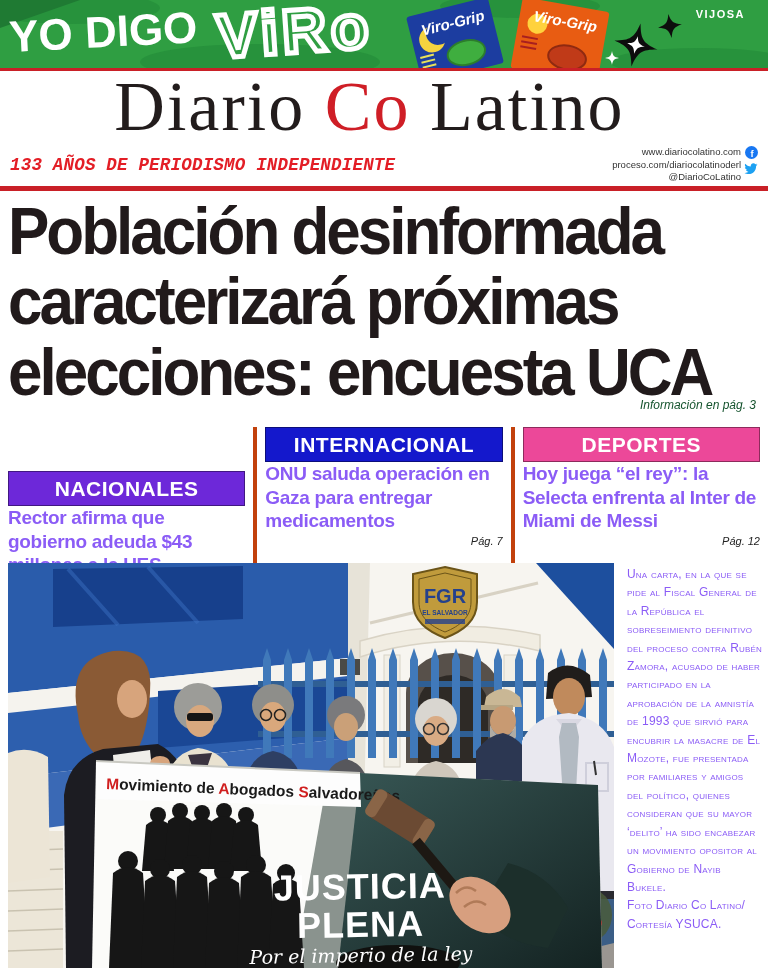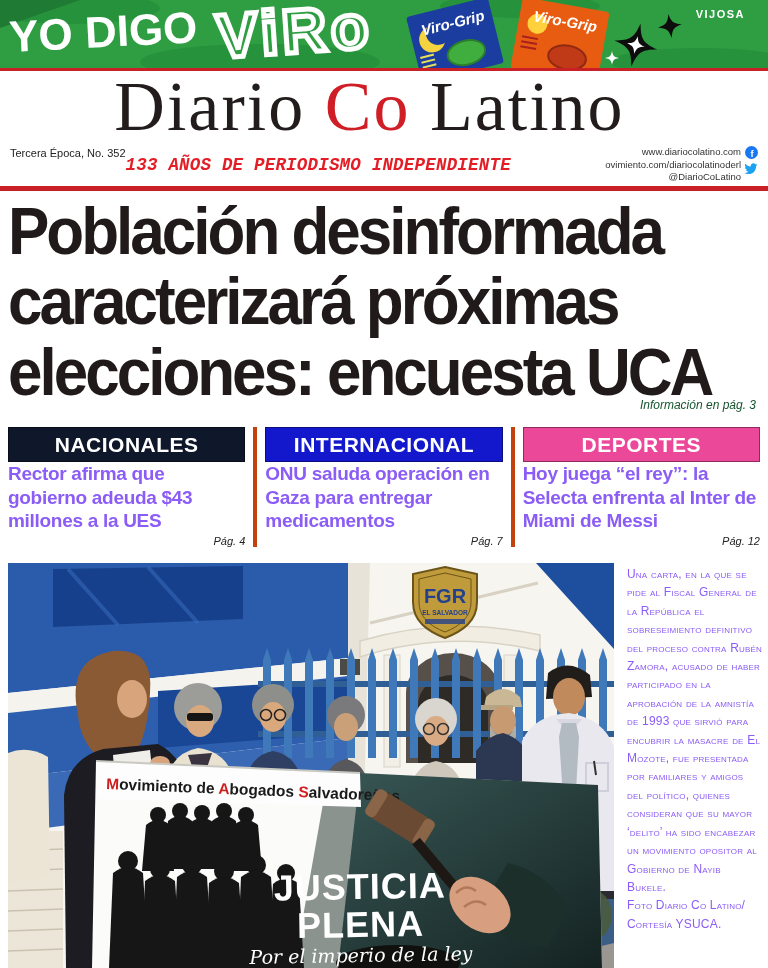--- a/index.html
+++ b/index.html
@@ -105,7 +105,6 @@
 
   <div class="info-row">
     <div class="edition-block">
-      <div>Tercera Época, No. 352</div>
     </div>
     <div class="tagline">133 AÑOS DE PERIODISMO INDEPENDIENTE</div>
     <div class="social-block">

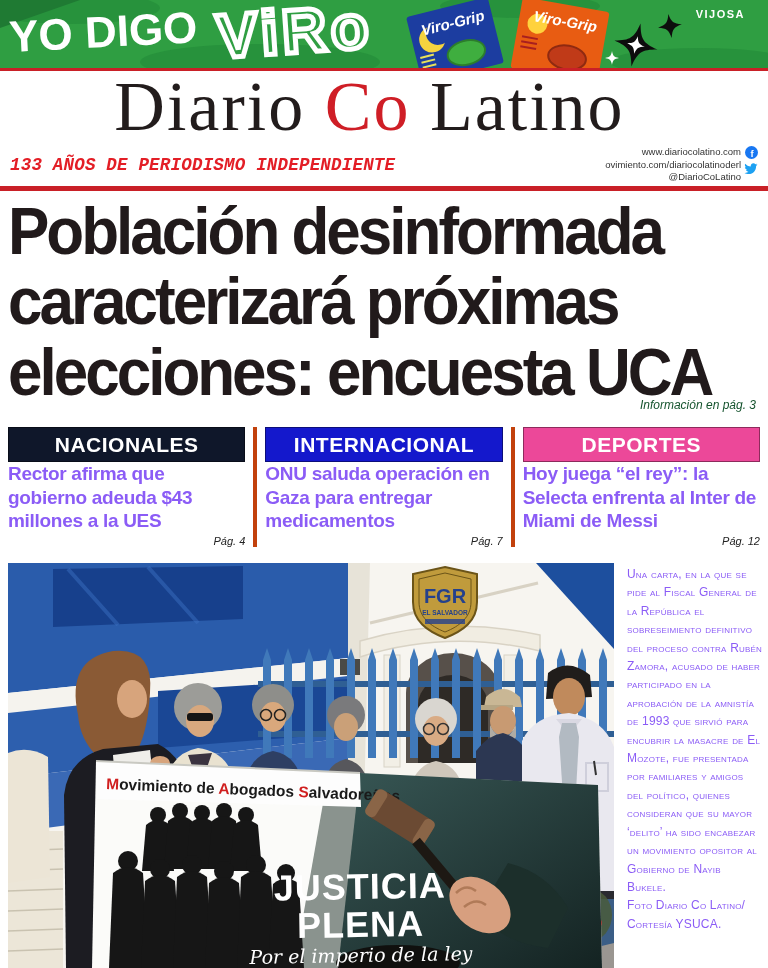--- a/index.html
+++ b/index.html
@@ -110,7 +110,7 @@
     <div class="social-block">
       <div class="social-text">
         <div>www.diariocolatino.com</div>
-        <div>ovimiento.com/diariocolatinoderl</div>
+        <div>proceso.com/diariocolatinoderl</div>
         <div>@DiarioCoLatino</div>
       </div>
       <div class="social-icons">

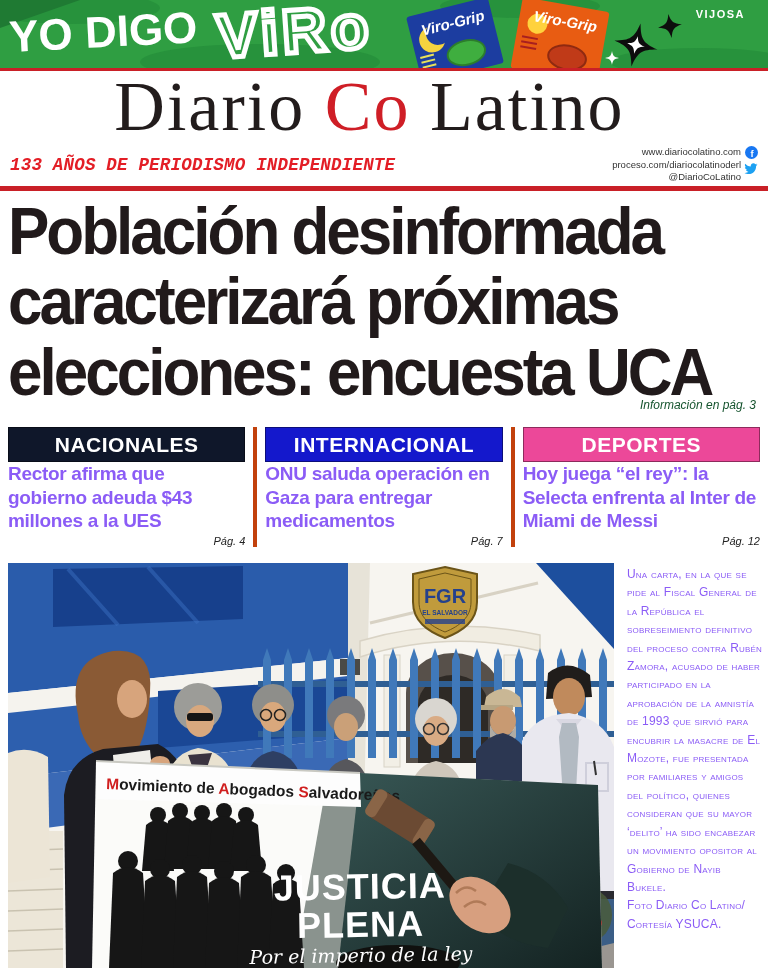--- a/index.html
+++ b/index.html
@@ -34,7 +34,7 @@
   .section + .section{border-left:4px solid #c2410c;}
   .sec-head{height:33px;display:flex;align-items:center;justify-content:center;color:#fff;
             font-weight:bold;font-size:21px;letter-spacing:.5px;border:1px solid rgba(0,0,0,.4);}
-  .sec-red{background:#0f172a;}
+  .sec-red{background:#6d28d9;margin-top:44px;}
   .sec-blue{background:#1418cc;}
   .sec-green{background:#ec4899;}
   .sec-headline{font-weight:bold;font-size:19px;line-height:23.5px;letter-spacing:-.3px;

